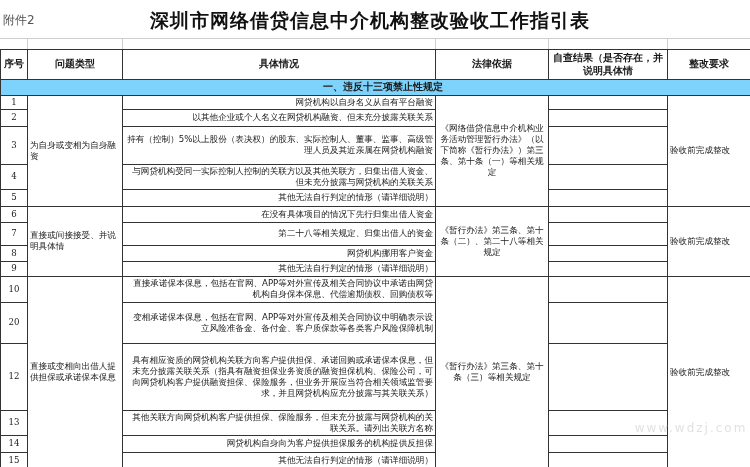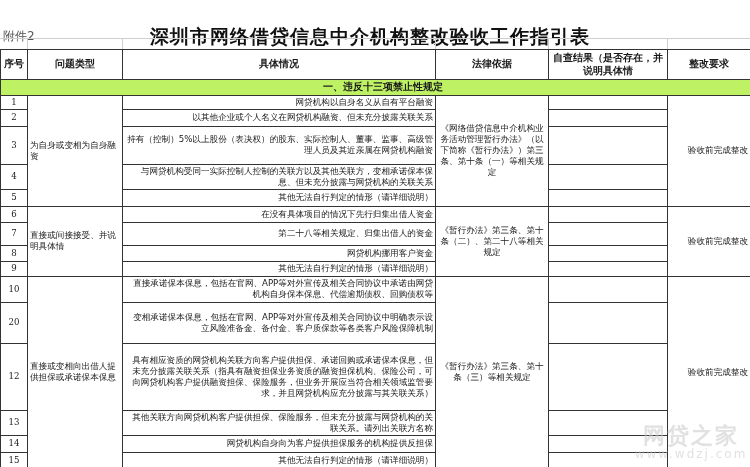--- a/index.html
+++ b/index.html
@@ -6,7 +6,7 @@
   html, body { width: 750px; height: 467px; overflow: hidden; background: #ffffff; }
   body { font-family: "DejaVu Sans", "Liberation Sans", sans-serif; color: #1a1a1a; position: relative; }
 
-  .title-bar { position: absolute; left: 0; top: 16px; width: 656px; height: 38px; }
+  .title-bar { position: absolute; left: 0; top: 0; width: 656px; height: 38px; }
   .attach { position: absolute; left: 3px; top: 12px; font-size: 12px; color: #555; }
   .main-title { position: absolute; left: 150px; top: 8px; font-family: "DejaVu Serif", "Liberation Serif", serif; font-size: 19px; font-weight: bold; color: #111; letter-spacing: 1px; }
 

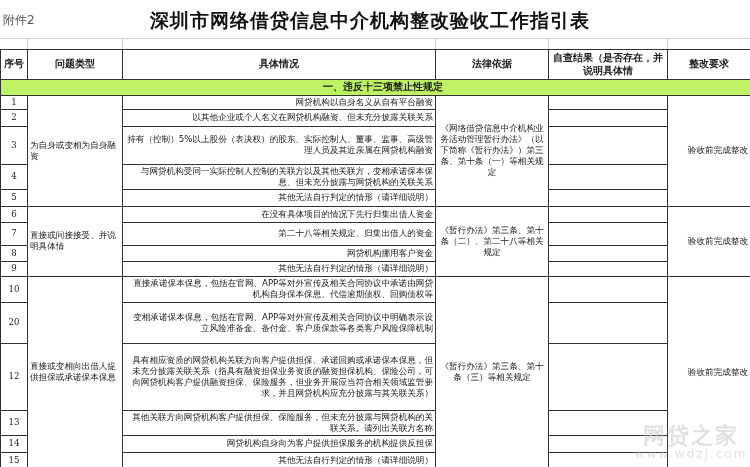--- a/index.html
+++ b/index.html
@@ -17,7 +17,7 @@
   table.grid td, table.grid th { border: 1px solid #333; font-size: 8.6px; line-height: 1.28; vertical-align: middle; padding: 1px 2px; overflow: hidden; }
   table.grid th { font-weight: bold; text-align: center; font-size: 10px; background: #fff; }
   th.hdr-two { font-size: 9.5px; line-height: 1.15; }
-  tr.section td { background: #bef264; font-weight: bold; font-size: 10px; text-align: right; padding-right: 307px; height: 14px; }
+  tr.section td { background: #7dd3fc; font-weight: bold; font-size: 10px; text-align: right; padding-right: 307px; height: 14px; }
   td.seq { text-align: center; font-family: "DejaVu Serif", "Liberation Serif", serif; font-size: 8.5px; }
   td.type { text-align: left; }
   td.detail { text-align: right; padding-left: 3px; }

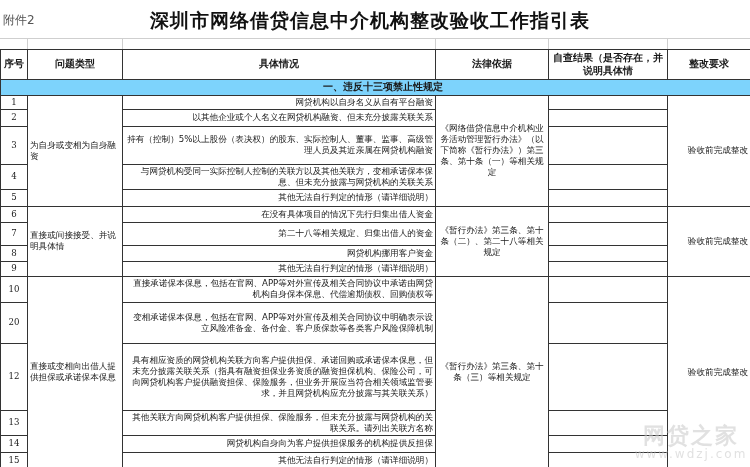--- a/index.html
+++ b/index.html
@@ -22,7 +22,7 @@
   td.type { text-align: left; }
   td.detail { text-align: right; padding-left: 3px; }
   td.law { text-align: center; }
-  td.req { text-align: right; }
+  td.req { text-align: left; }
   td.self { }
 
   .watermark { position: absolute; left: 632px; top: 423px; width: 118px; height: 40px; color: rgba(200,200,200,0.55); text-align: center; pointer-events: none; }

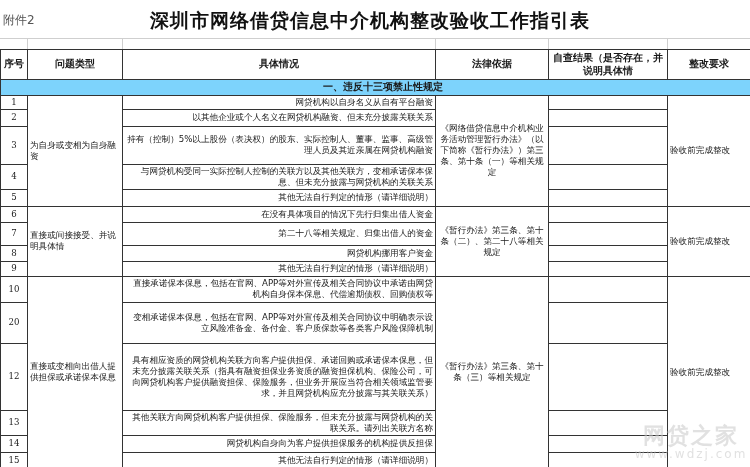--- a/index.html
+++ b/index.html
@@ -89,7 +89,7 @@
     </tr>
     <tr style="height:22px">
       <td class="seq">4</td>
-      <td class="detail">与网贷机构受同一实际控制人控制的关联方以及其他关联方，变相承诺保本保息、但未充分披露与网贷机构的关联关系</td>
+      <td class="detail">与网贷机构受同一实际控制人控制的关联方以及其他关联方，归集出借人资金、但未充分披露与网贷机构的关联关系</td>
       <td class="self"></td>
     </tr>
     <tr style="height:17px">

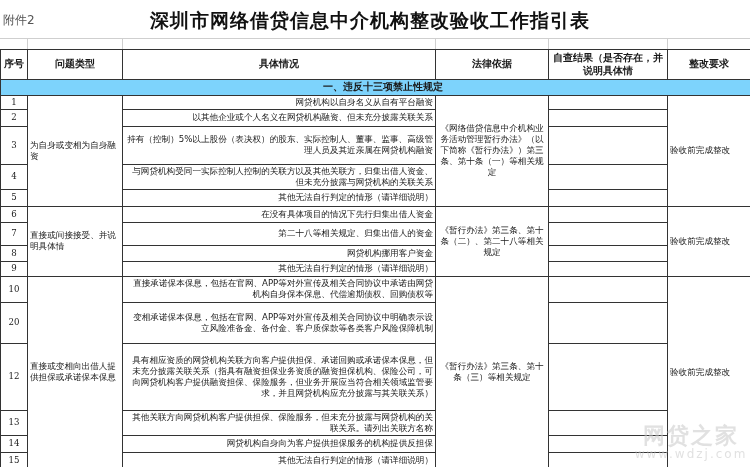--- a/index.html
+++ b/index.html
@@ -159,7 +159,6 @@
 </table>
 
 <div class="watermark">
-  <div class="wm-main">网贷之家</div>
   <div class="wm-sub">www.wdzj.com</div>
 </div>
 

